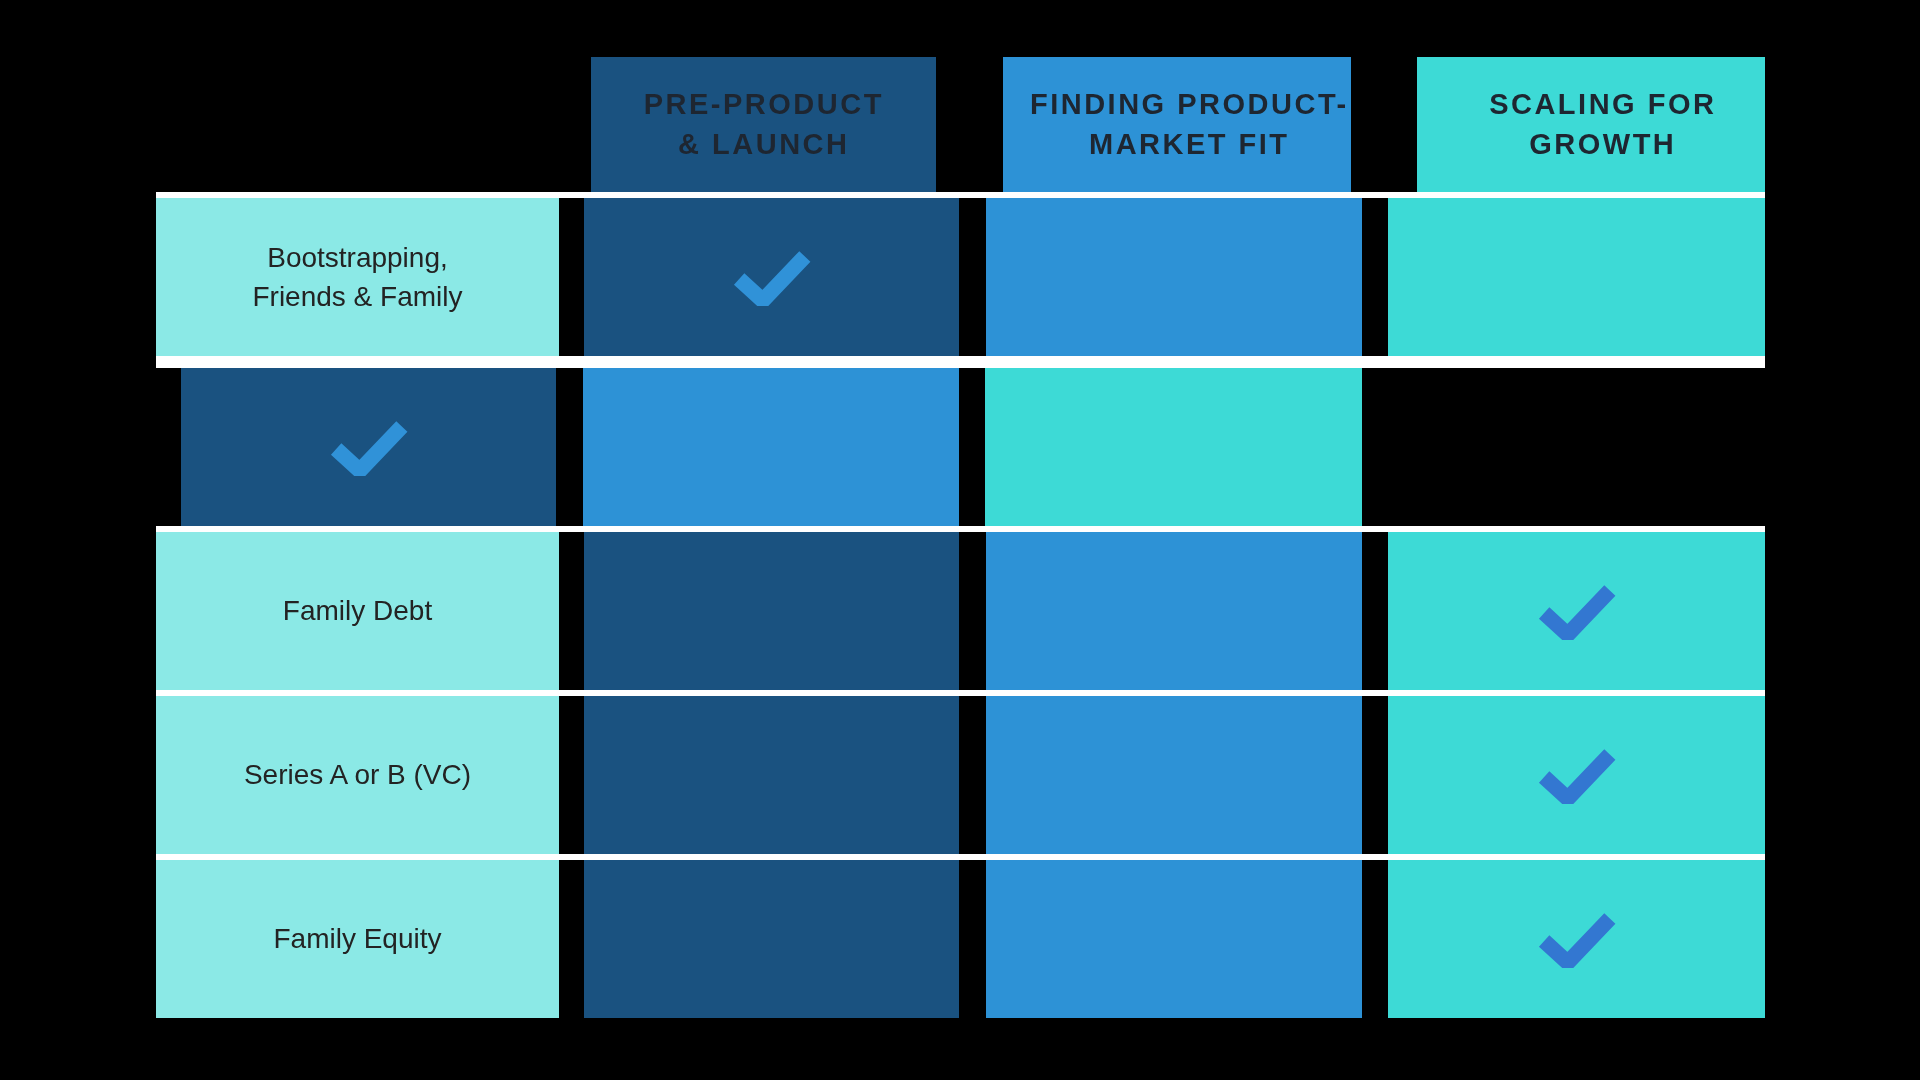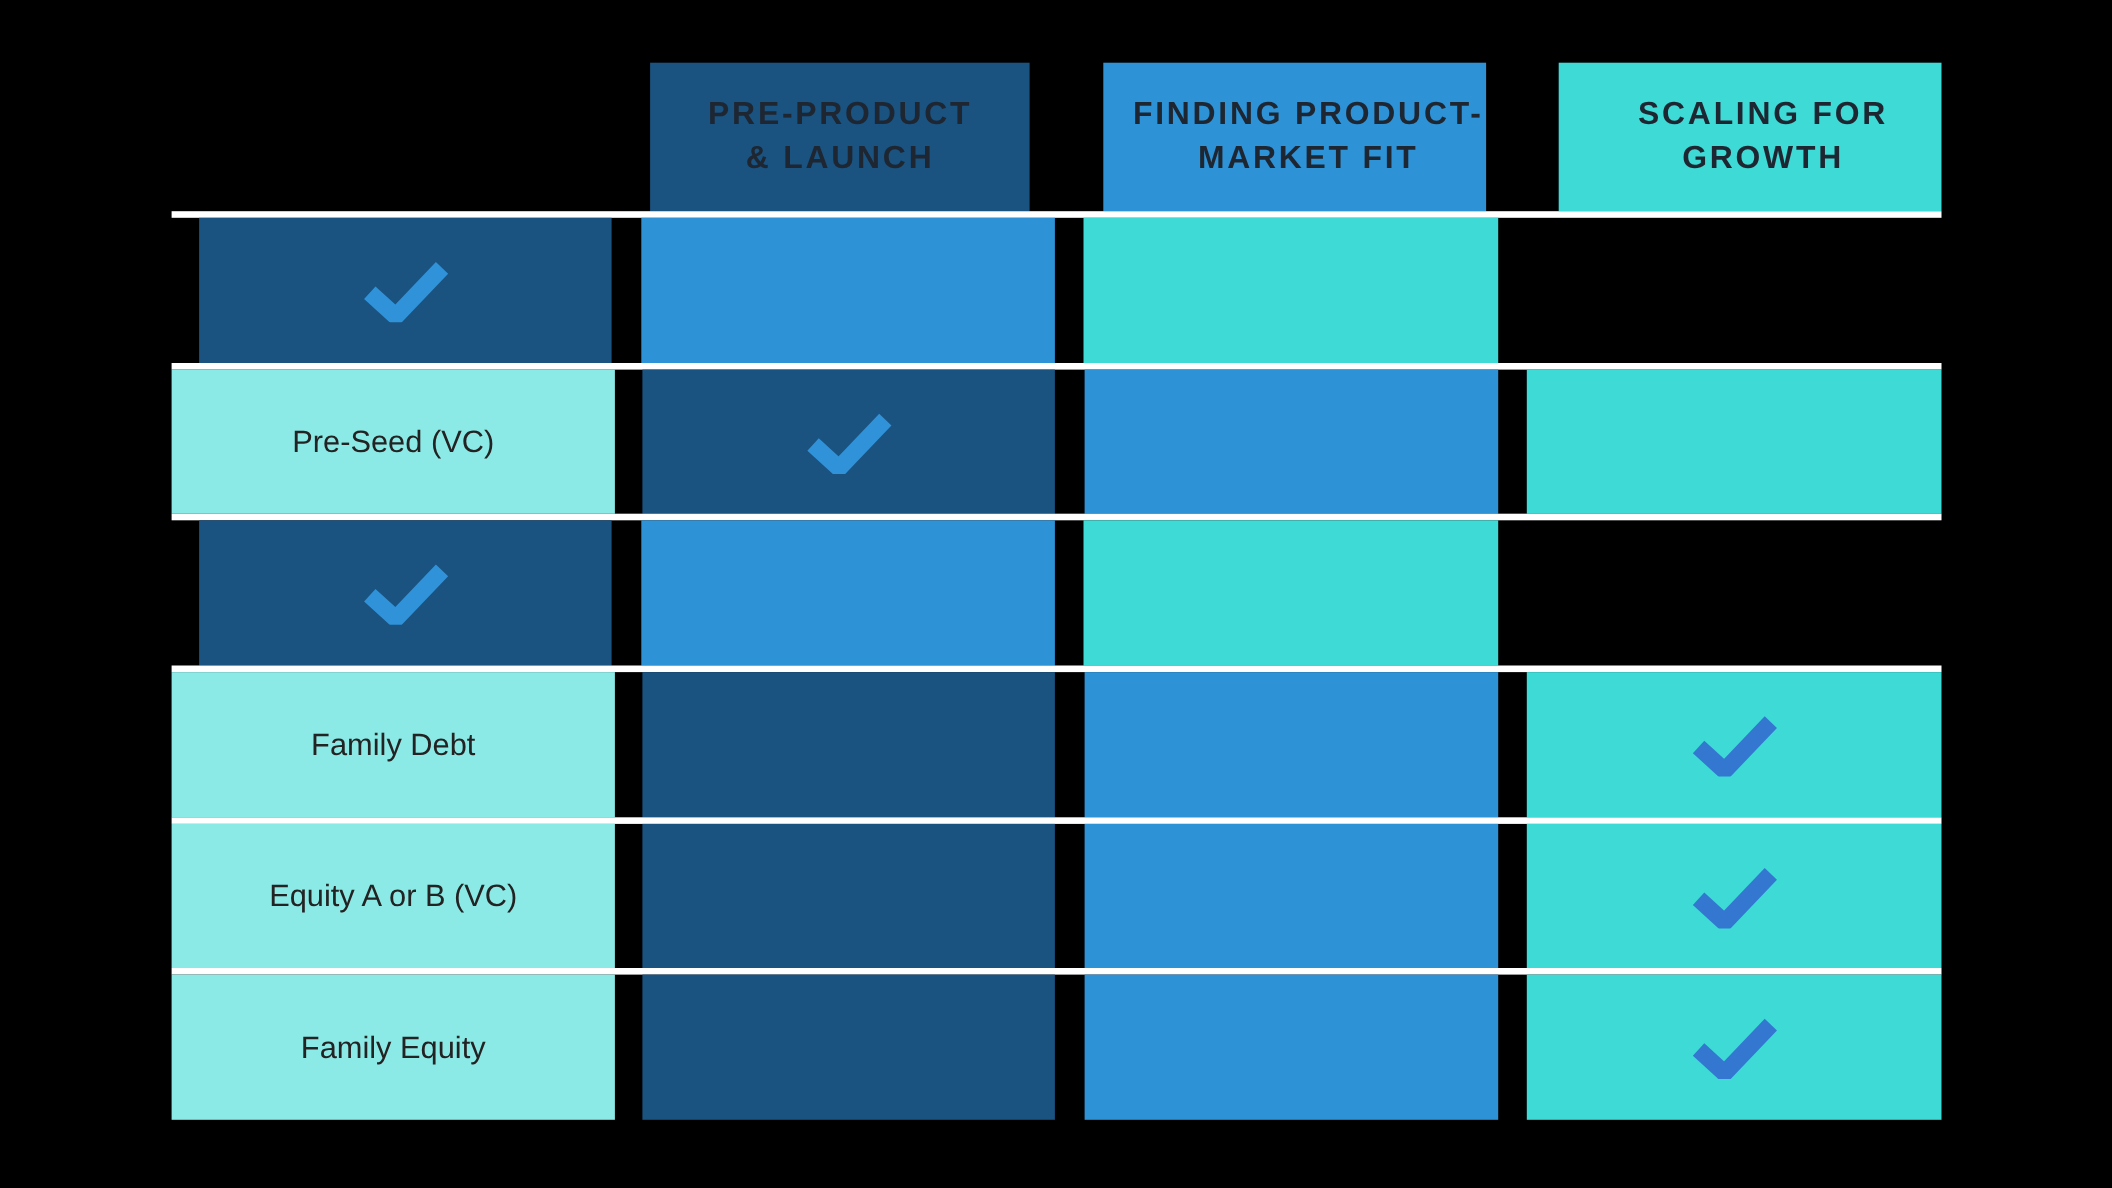--- a/index.html
+++ b/index.html
@@ -103,6 +103,8 @@
   <div class="divider"></div>
 
   <div class="trow data">
+    <div class="cell c-label labelcell">Bootstrapping,
+Friends &amp; Family</div>
     <div class="g1 gap"></div>
     <div class="cell c1 stage1">
         <svg class="check" width="78" height="58" viewBox="0 0 76 56">

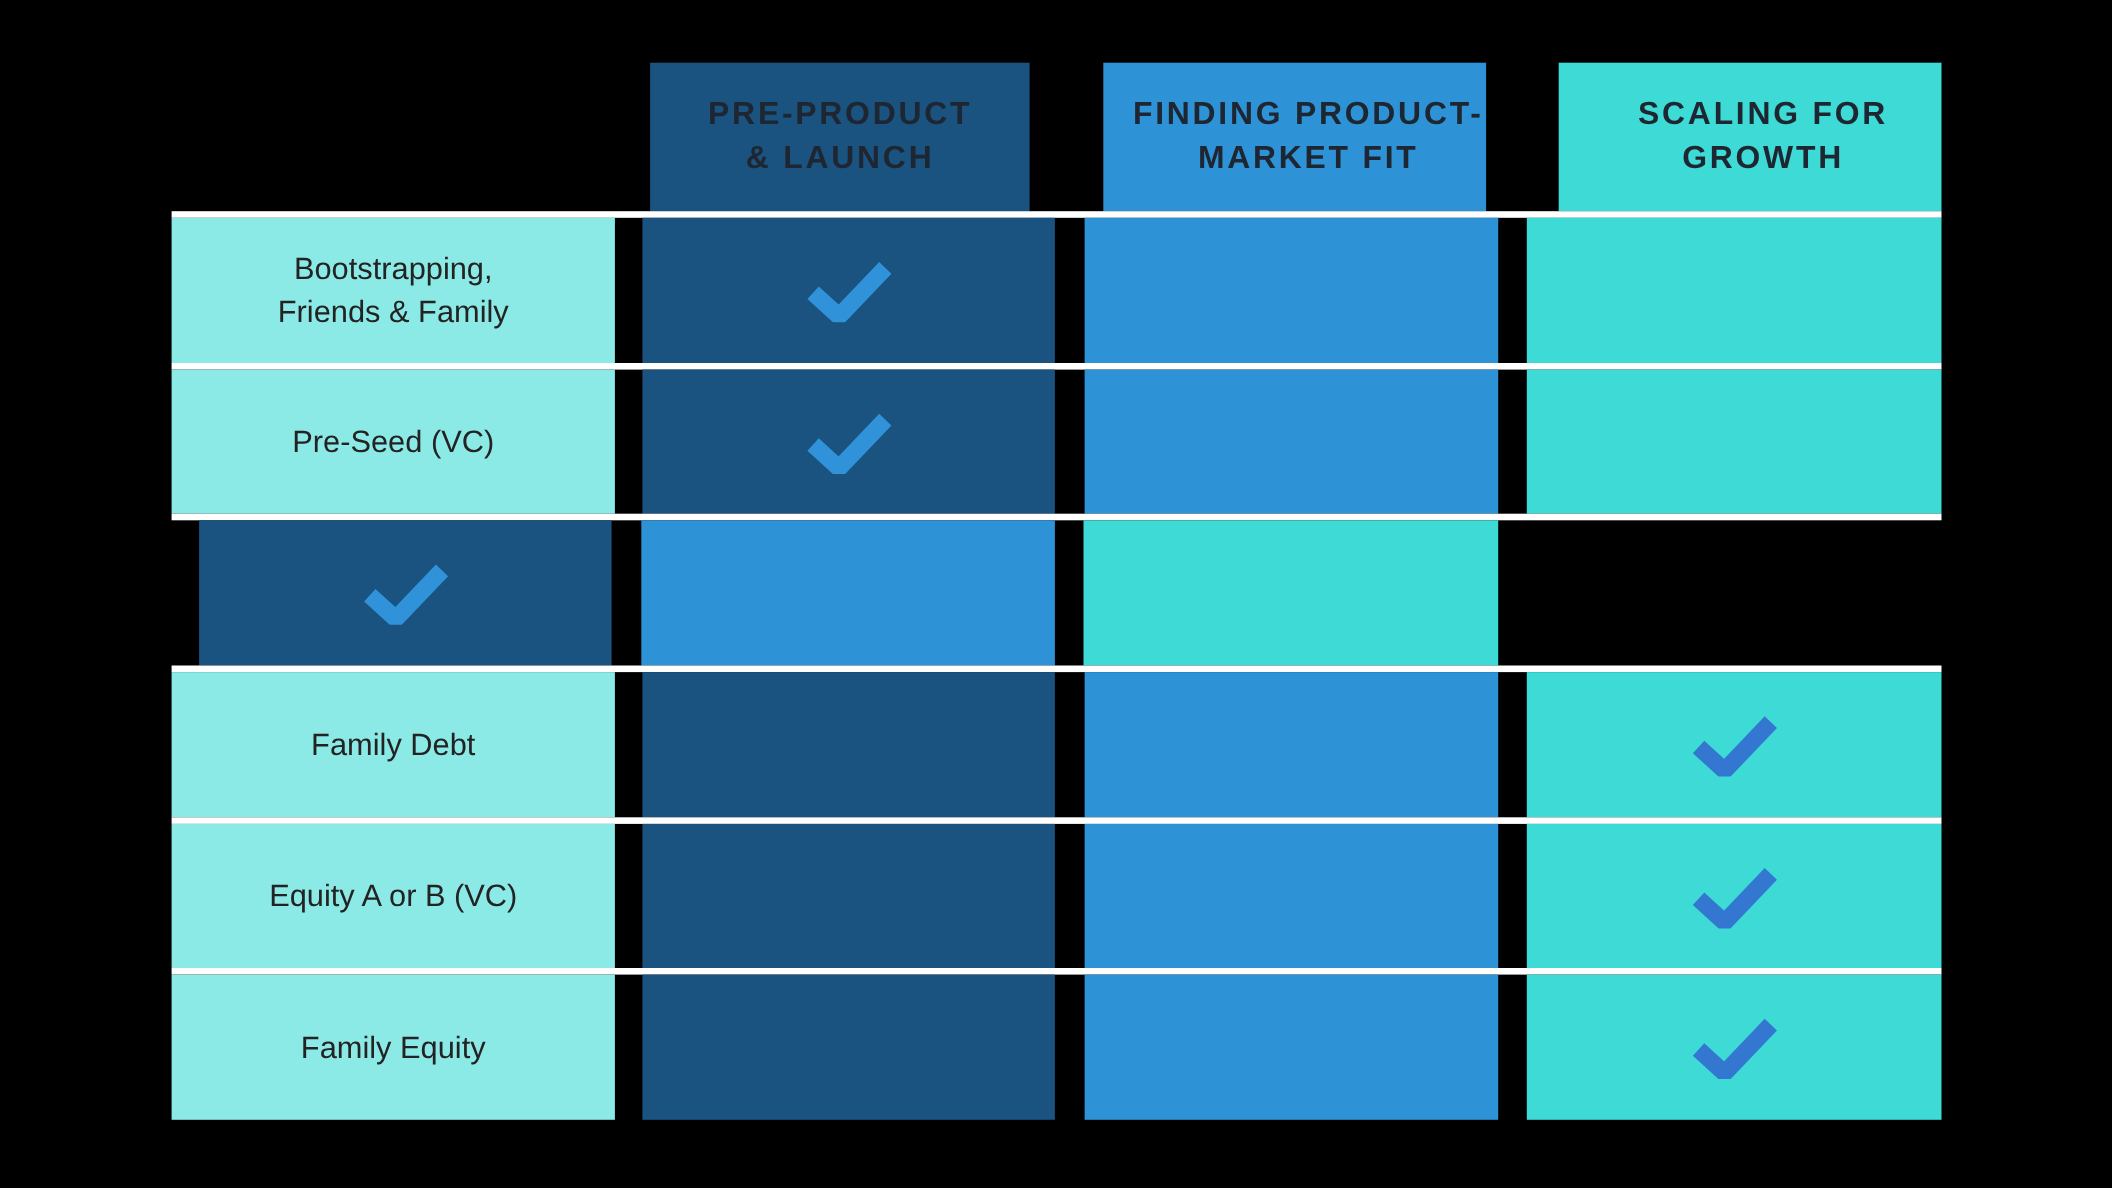--- a/index.html
+++ b/index.html
@@ -119,19 +119,6 @@
 
   <div class="divider"></div>
 
-  <div class="trow data">
-    <div class="cell c-label labelcell">Pre-Seed (VC)</div>
-    <div class="g1 gap"></div>
-    <div class="cell c1 stage1">
-        <svg class="check" width="78" height="58" viewBox="0 0 76 56">
-          <path d="M6 30 L29 51 L70 8" fill="none" stroke="currentColor" stroke-width="15" stroke-linecap="butt" stroke-linejoin="miter"></path>
-        </svg>
-      </div>
-    <div class="g2 gap"></div>
-    <div class="cell c2 stage2"></div>
-    <div class="g3 gap"></div>
-    <div class="cell c3 stage3"></div>
-  </div>
 
   <div class="divider"></div>
 

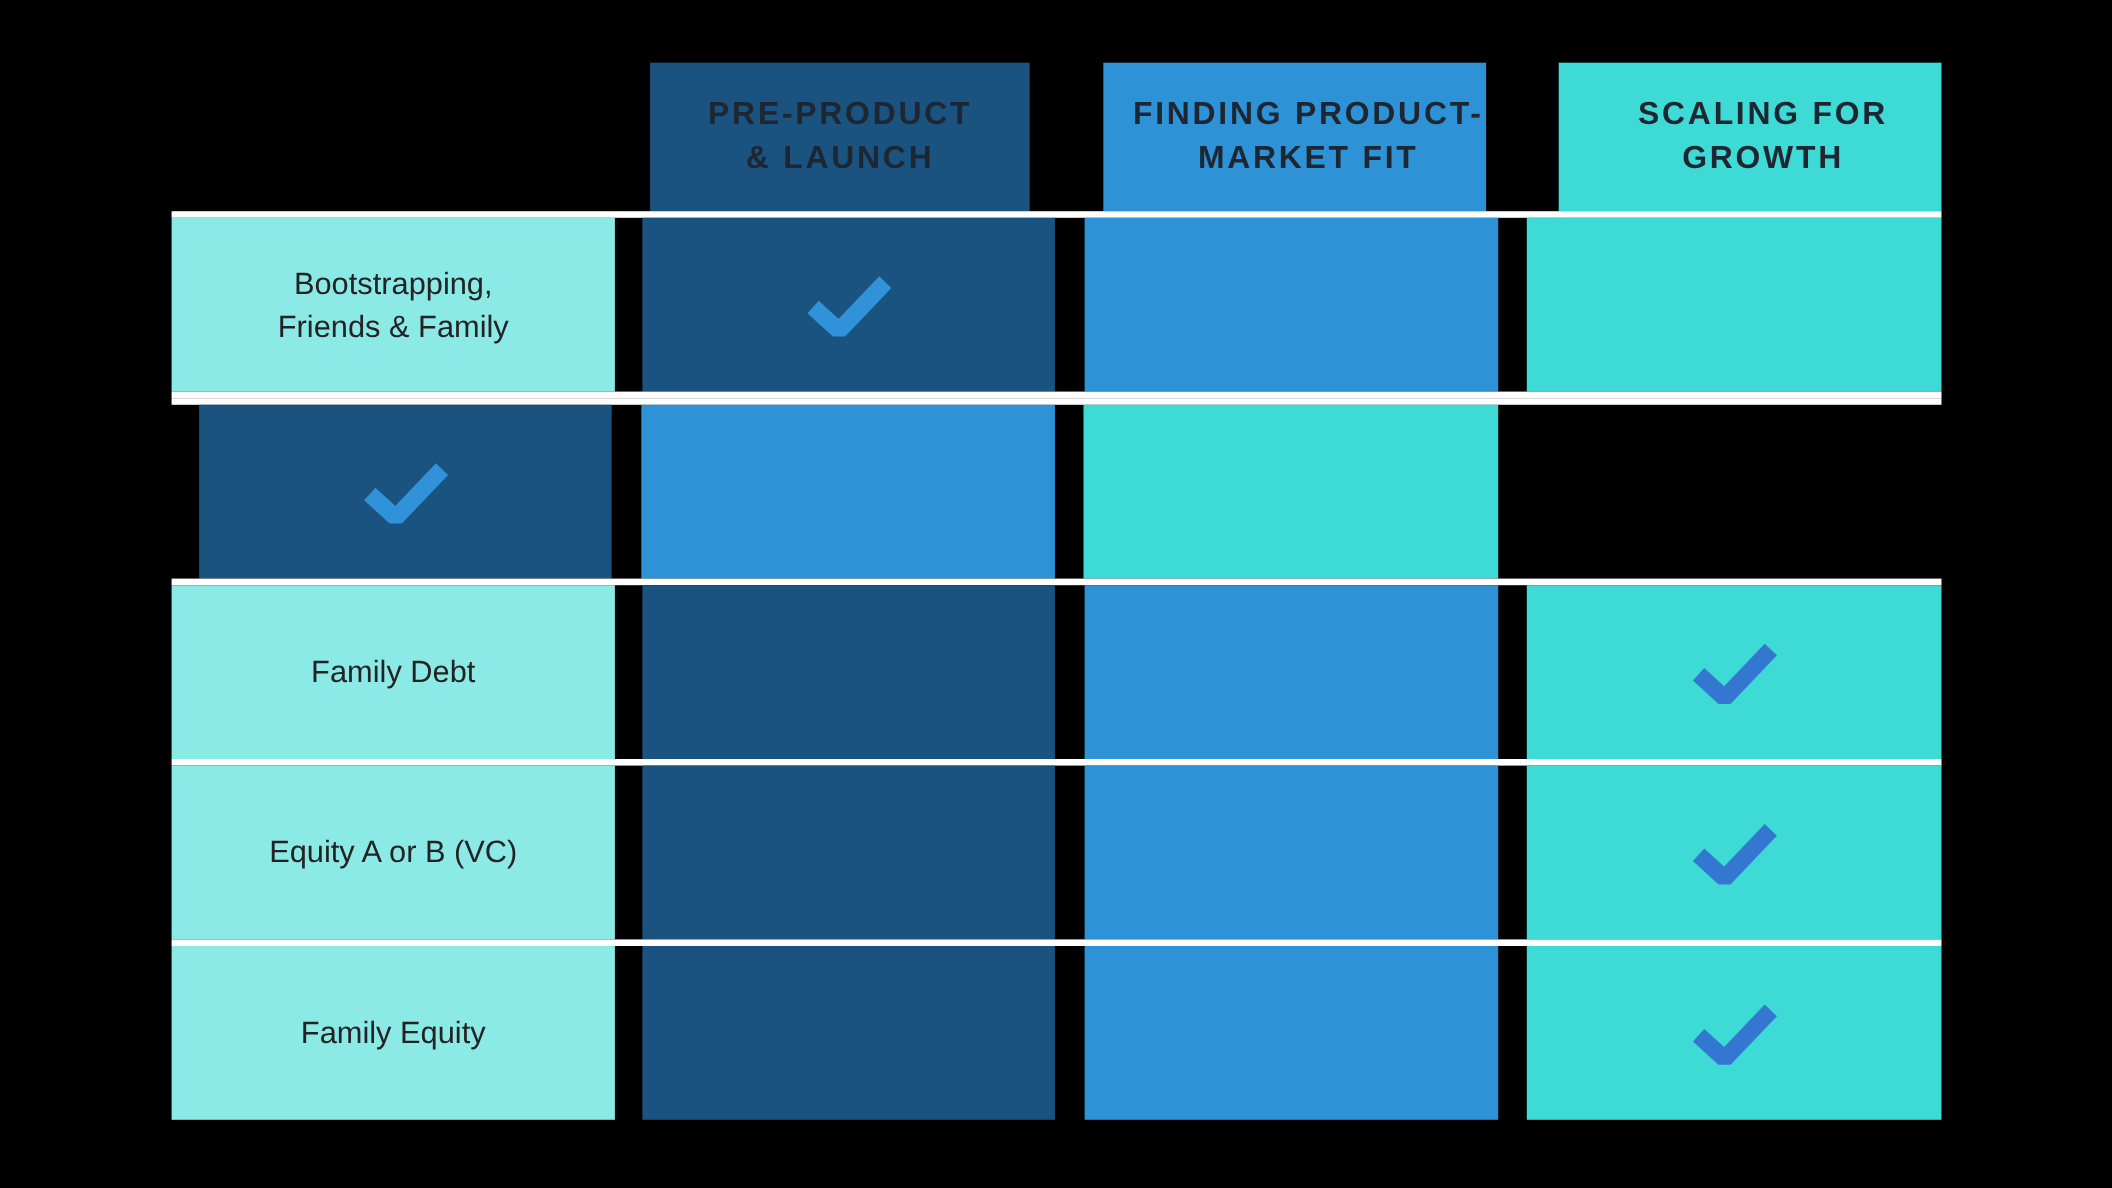--- a/index.html
+++ b/index.html
@@ -154,7 +154,7 @@
   <div class="divider"></div>
 
   <div class="trow data">
-    <div class="cell c-label labelcell">Equity A or B (VC)</div>
+    <div class="cell c-label labelcell">Series A or B (VC)</div>
     <div class="g1 gap"></div>
     <div class="cell c1 stage1"></div>
     <div class="g2 gap"></div>

